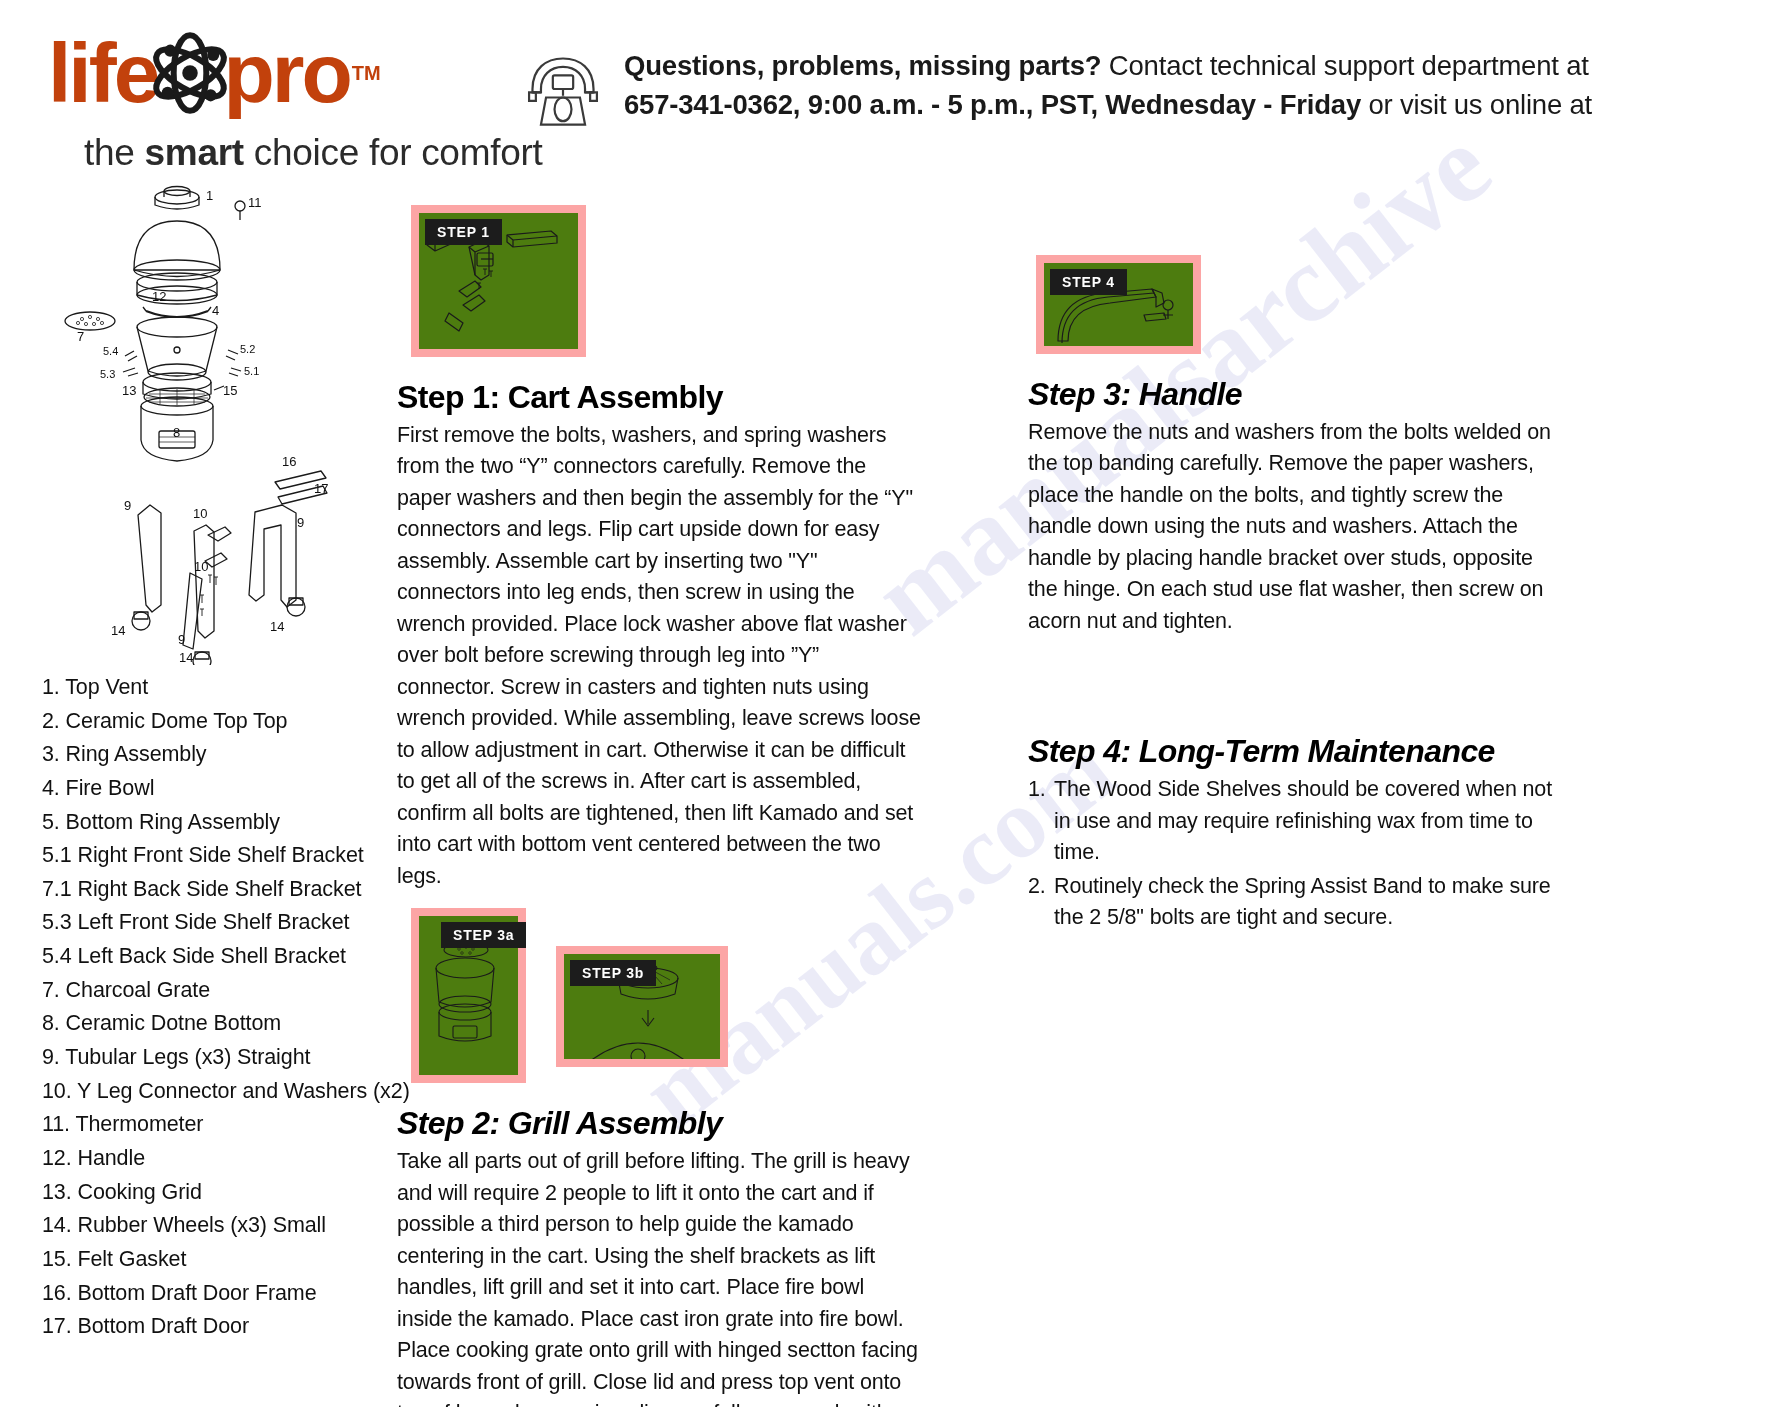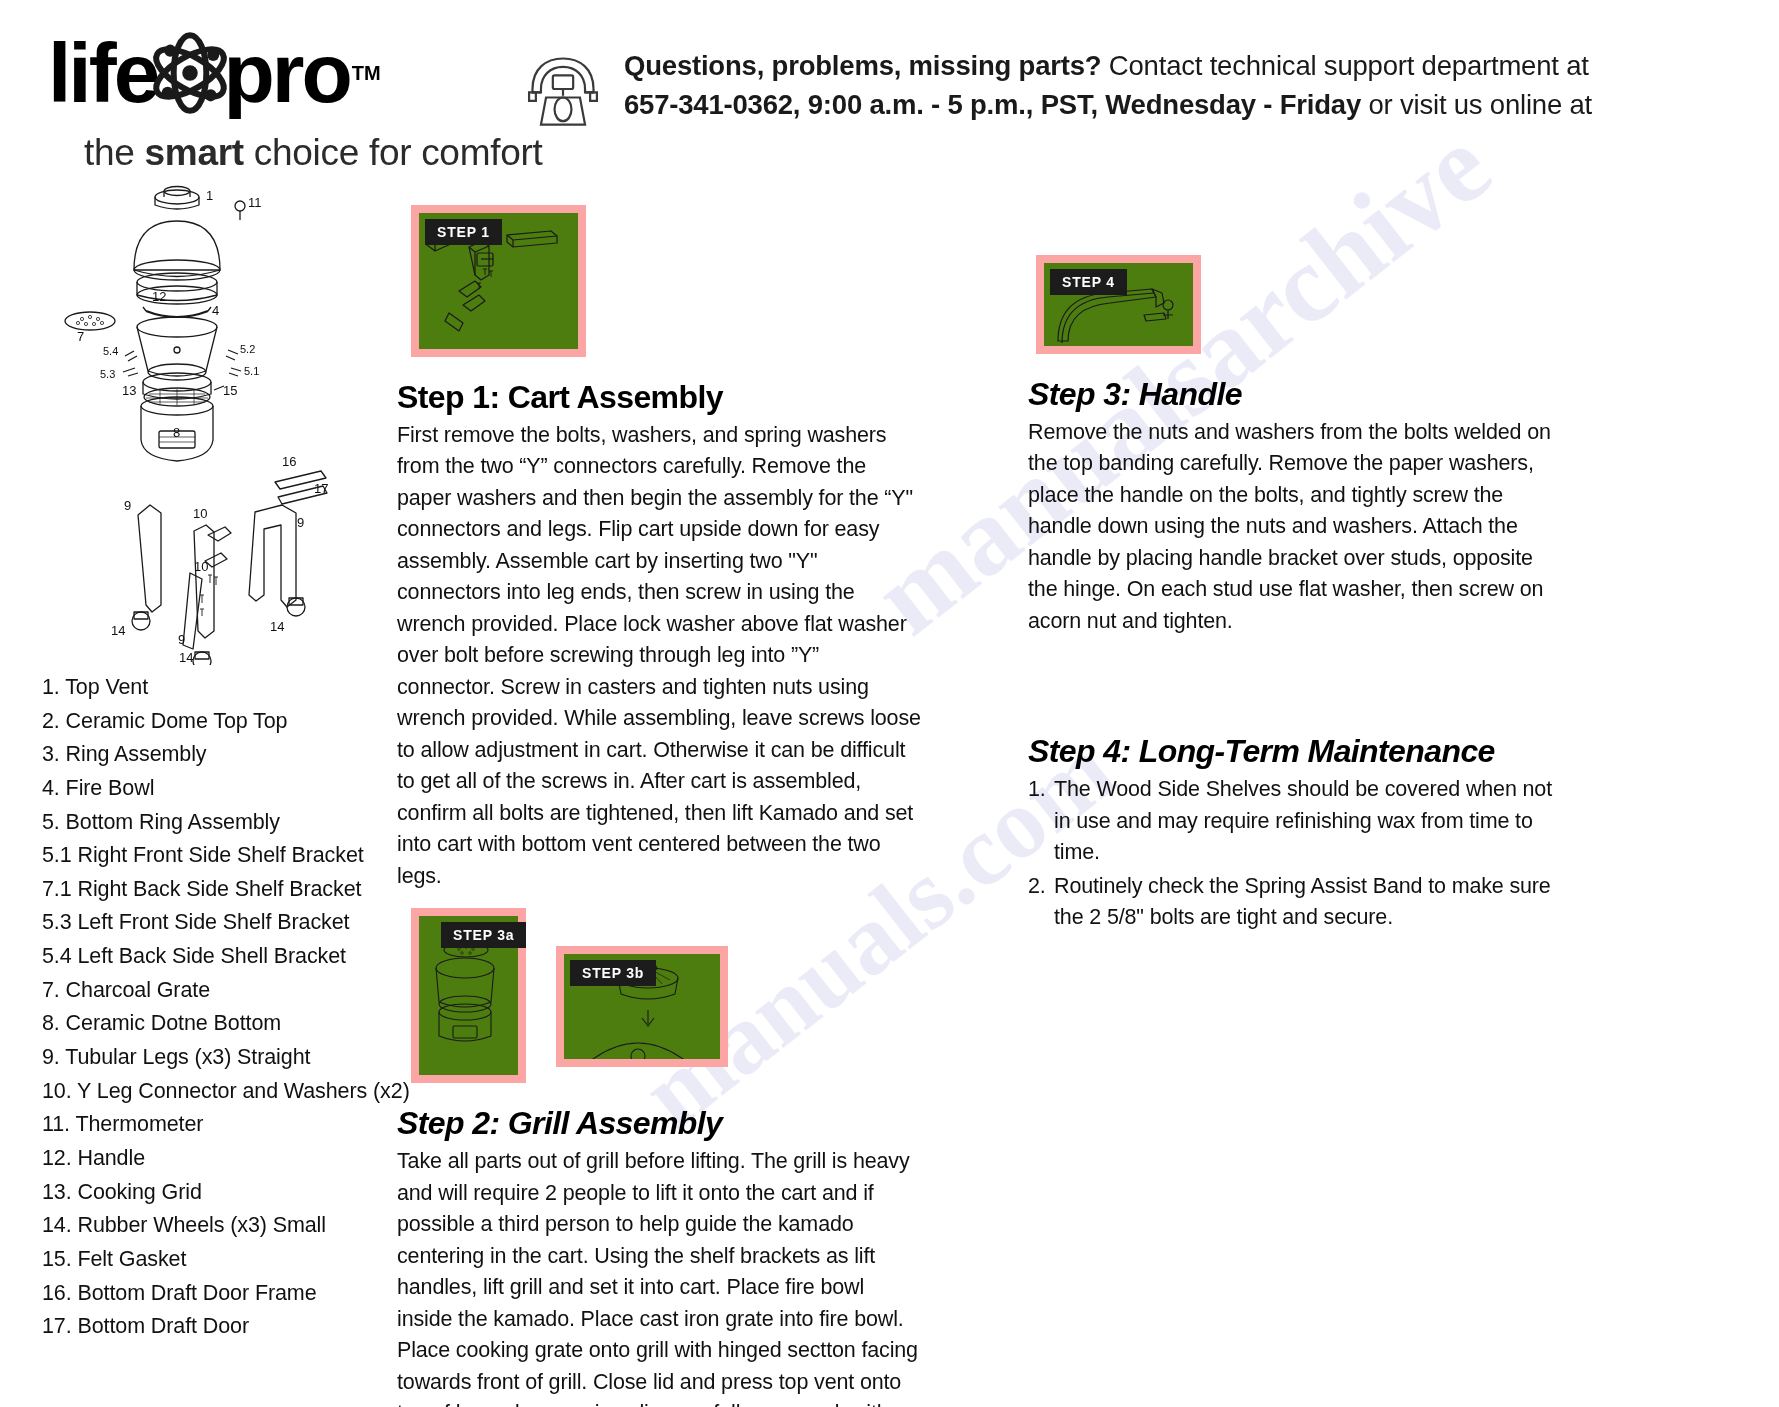--- a/index.html
+++ b/index.html
@@ -36,7 +36,7 @@
     font-weight: bold;
     font-size: 84px;
     letter-spacing: -3px;
-    color: #000000;
+    color: #c2410c;
     line-height: 1;
   }
   .logo-word-life { margin-left: 6px; }

